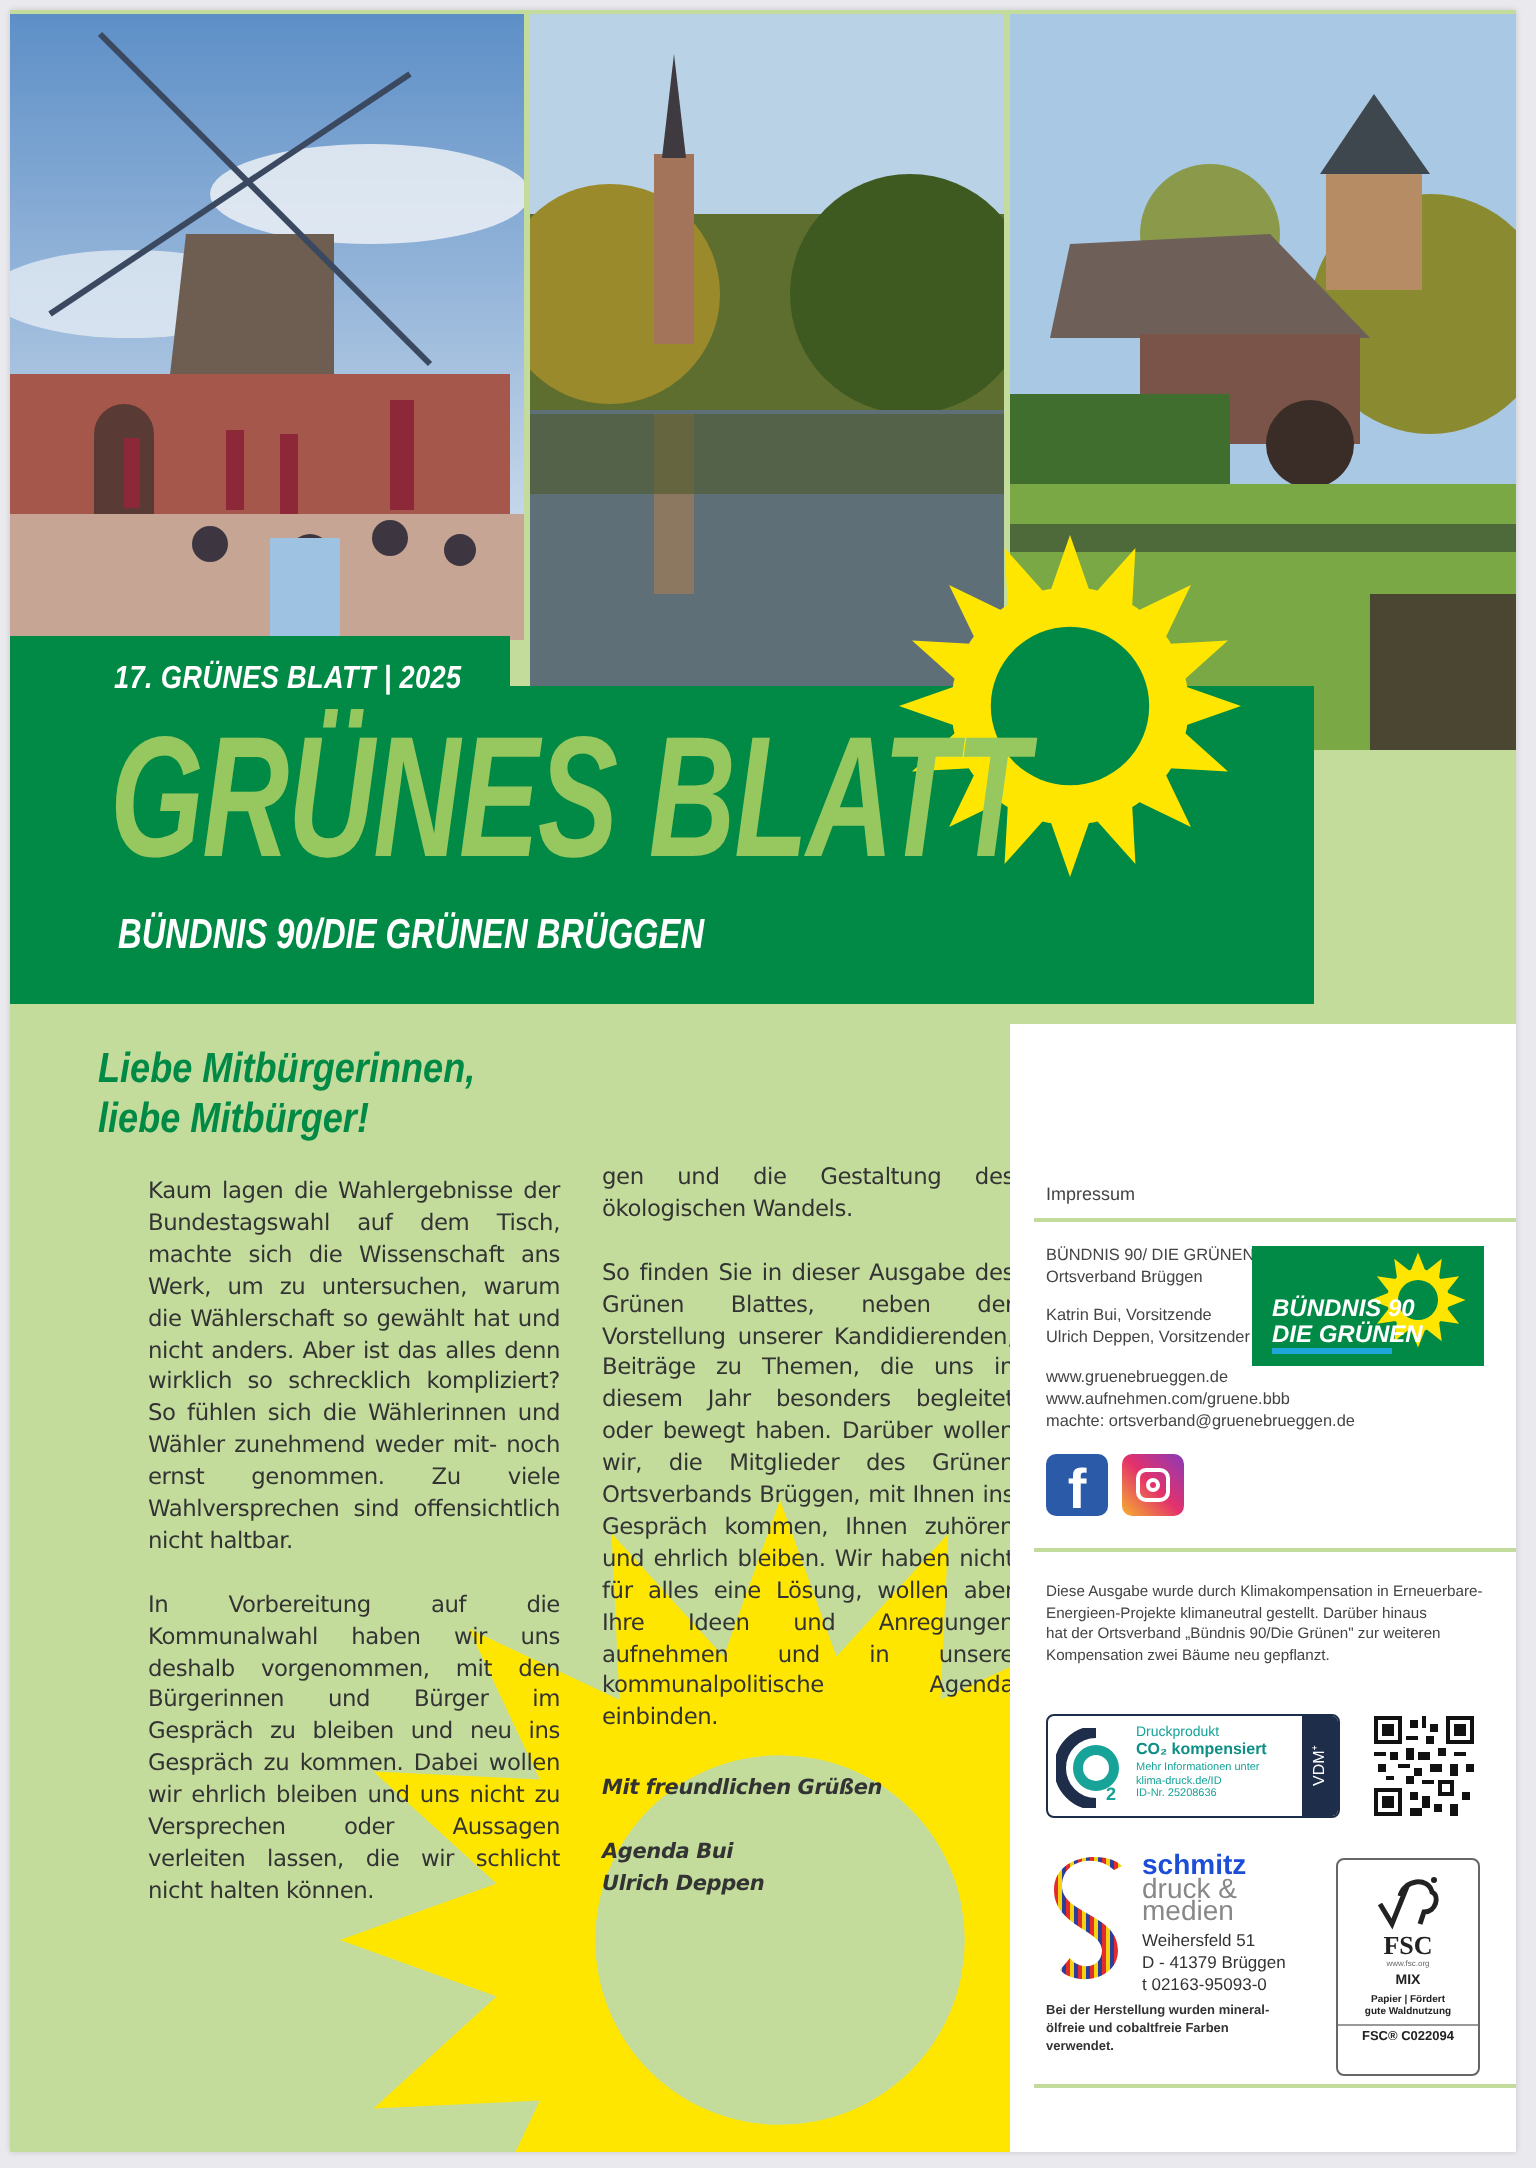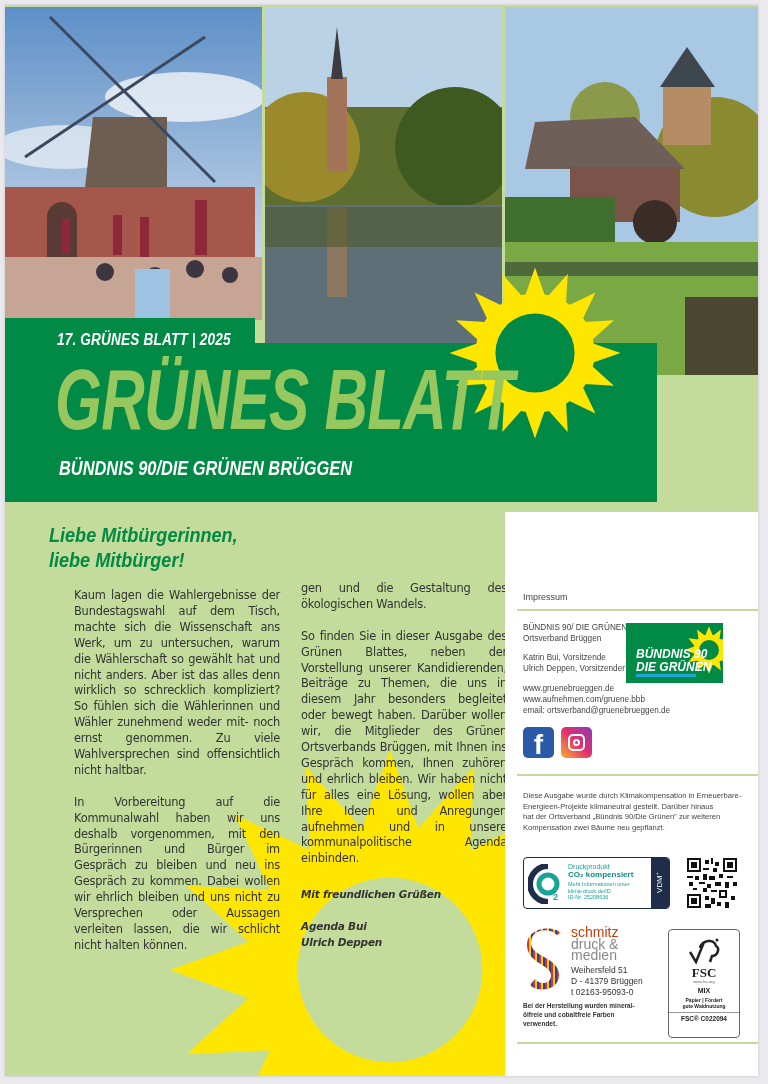--- a/index.html
+++ b/index.html
@@ -38,7 +38,7 @@
   .imp-title { position: absolute; left: 18px; top: 80px; font-family: "Liberation Sans", sans-serif; font-size: 9px; color: #444; }
   .rule { position: absolute; left: 12px; width: 241px; height: 2px; background: #c3dc9c; }
   .imp-text { position: absolute; left: 18px; font-family: "Liberation Sans", sans-serif; font-size: 8.2px; line-height: 11px; color: #444; white-space: nowrap; }
-  .gr-logo { position: absolute; left: 121px; top: 111px; width: 97px; height: 60px; background: #008a45; overflow: hidden; }
+  .gr-logo { position: absolute; left: 121px; top: 111px; width: 116px; height: 60px; background: #008a45; overflow: hidden; }
   .gr-logo .lt { position: absolute; left: 10px; font-family: "Liberation Sans", sans-serif; font-weight: bold; font-style: italic; color: #fff; font-size: 12px; white-space: nowrap; }
   .gr-logo .stripe { position: absolute; left: 10px; bottom: 6px; width: 60px; height: 3px; background: #1ea7d8; }
   .social { position: absolute; top: 215px; width: 31px; height: 31px; border-radius: 5px; }

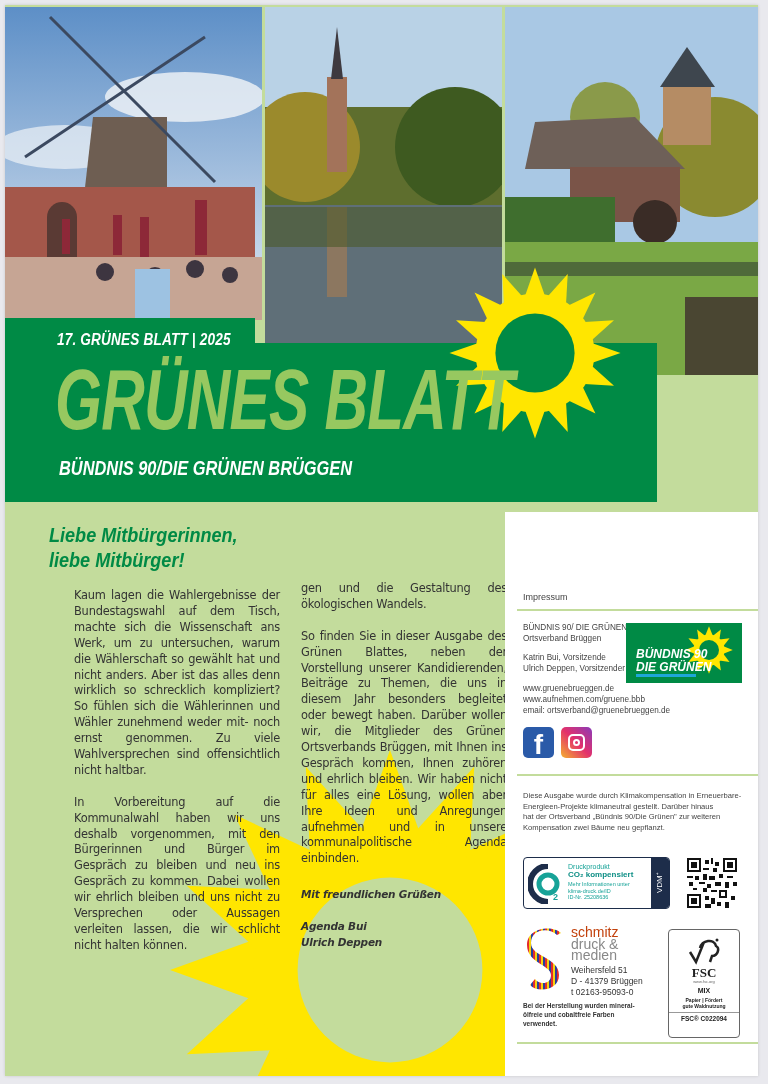--- a/index.html
+++ b/index.html
@@ -285,7 +285,7 @@
     <div class="imp-text" style="top:171px">
       <div>www.gruenebrueggen.de</div>
       <div>www.aufnehmen.com/gruene.bbb</div>
-      <div>email: ortsverband@gruenebrueggen.de</div>
+      <div>machte: ortsverband@gruenebrueggen.de</div>
     </div>
 
     <div class="gr-logo">

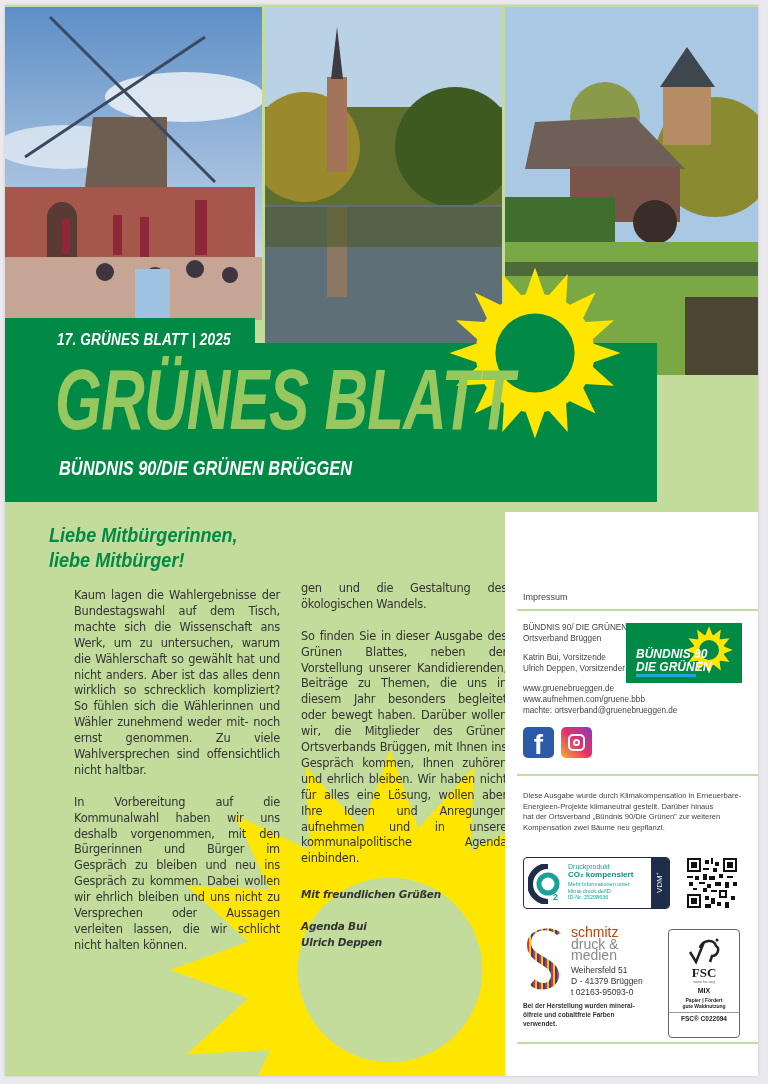--- a/index.html
+++ b/index.html
@@ -53,7 +53,7 @@
   .qr { position: absolute; left: 182px; top: 346px; width: 50px; height: 50px; }
   .schmitz-s { position: absolute; left: 22px; top: 415px; width: 36px; height: 66px; }
   .schmitz { position: absolute; left: 66px; top: 413px; font-family: "Liberation Sans", sans-serif; white-space: nowrap; }
-  .schmitz .n { font-weight: normal; font-size: 14px; color: #c2410c; line-height: 14px; }
+  .schmitz .n { font-weight: bold; font-size: 14px; color: #1d4ed8; line-height: 14px; }
   .schmitz .s { font-size: 14px; color: #888; line-height: 11px; }
   .schmitz .a { font-size: 8.5px; color: #333; line-height: 11px; margin-top: 4px; }
   .farben { position: absolute; left: 18px; top: 489px; font-family: "Liberation Sans", sans-serif; font-weight: bold; font-size: 6.5px; line-height: 9px; color: #333; white-space: nowrap; }

